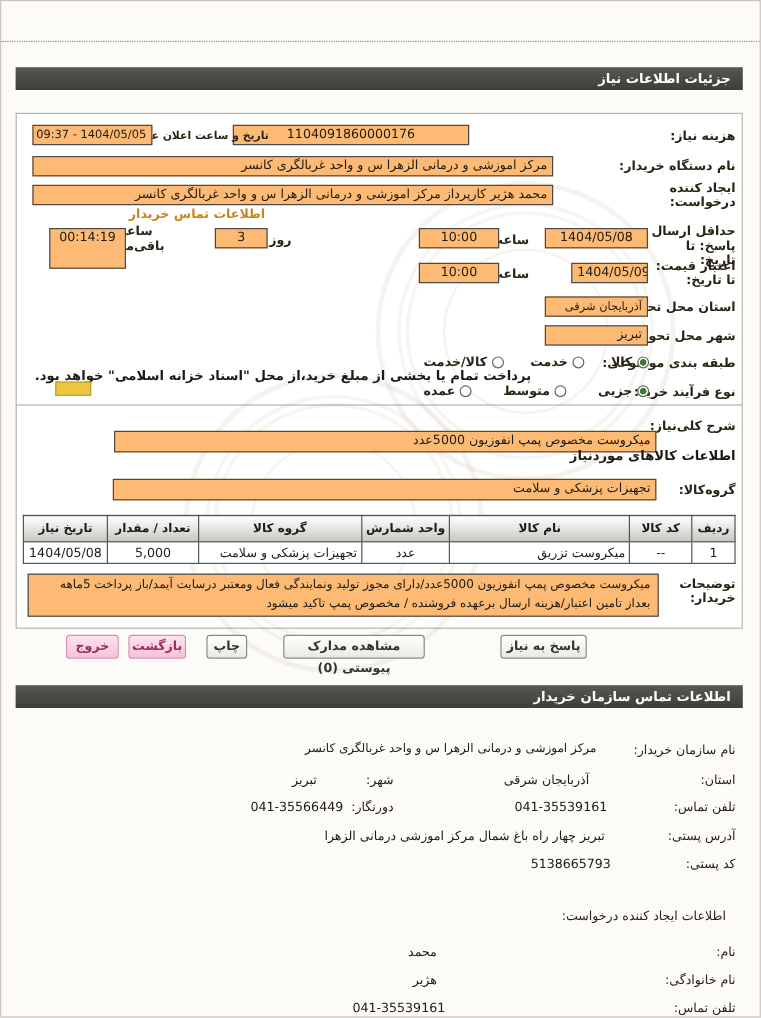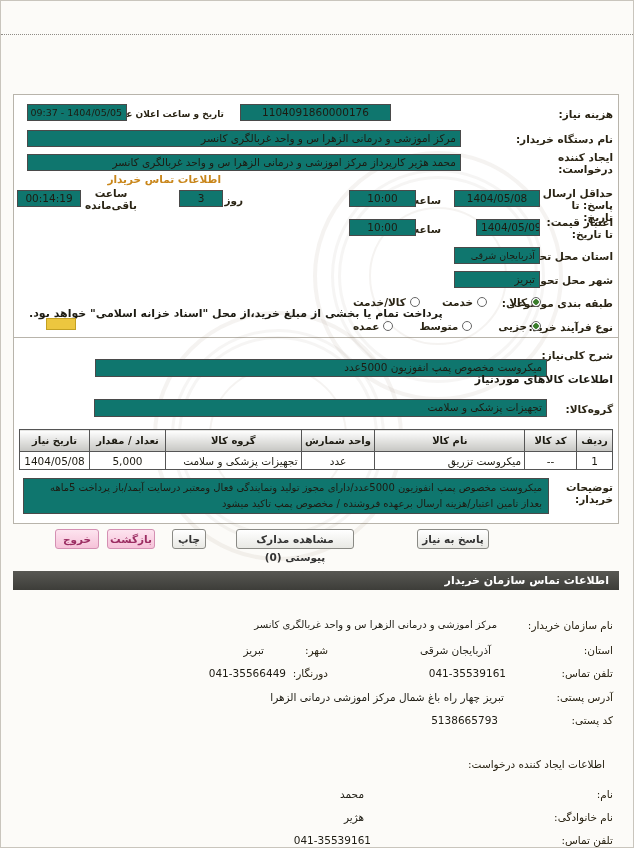--- a/index.html
+++ b/index.html
@@ -46,6 +46,9 @@
 
   <div class="dotline"></div>
 
+  <div class="bar" style="top:55px">
+    <span>جزئیات اطلاعات نیاز</span>
+  </div>
 
   <div class="panel"></div>
   <div class="divider"></div>

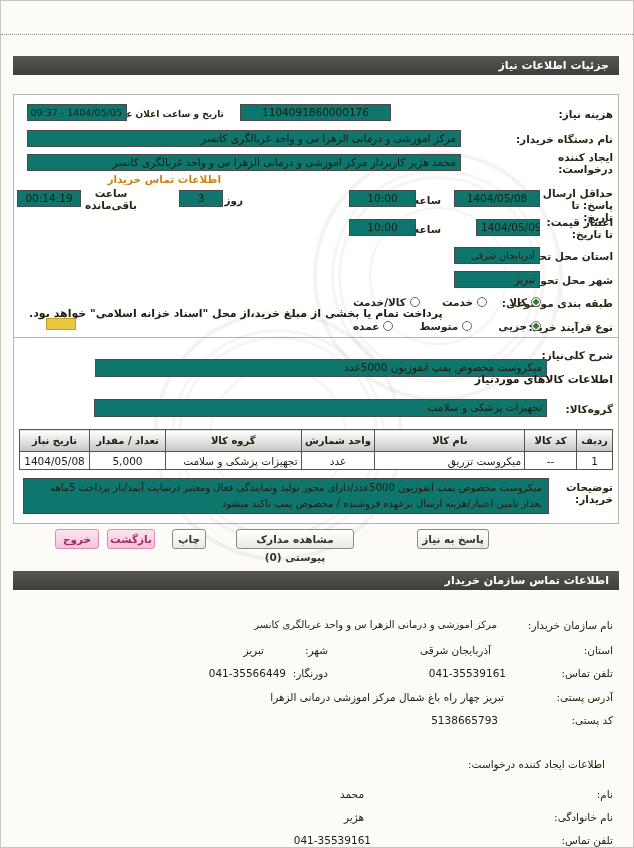--- a/index.html
+++ b/index.html
@@ -13,7 +13,7 @@
   .panel{position:absolute;right:14px;top:93px;width:606px;height:430px;background:#fff;border:1px solid #b8b4ab}
   .divider{position:absolute;right:14px;top:336px;width:606px;border-top:1px solid #b8b4ab}
   .lbl{position:absolute;font-weight:bold;font-size:10.5px;color:#2a2414;line-height:12px}
-  .inp{position:absolute;background:#0f766e;border:1px solid #4a4a4a;font-size:10.5px;line-height:15px;
+  .inp{position:absolute;background:#fdba74;border:1px solid #4a4a4a;font-size:10.5px;line-height:15px;
        padding:0 4px;overflow:hidden;white-space:nowrap}
   .inp.ltr{direction:ltr;text-align:center}
   .inp.multiline{white-space:normal;line-height:16px;padding:1px 6px}

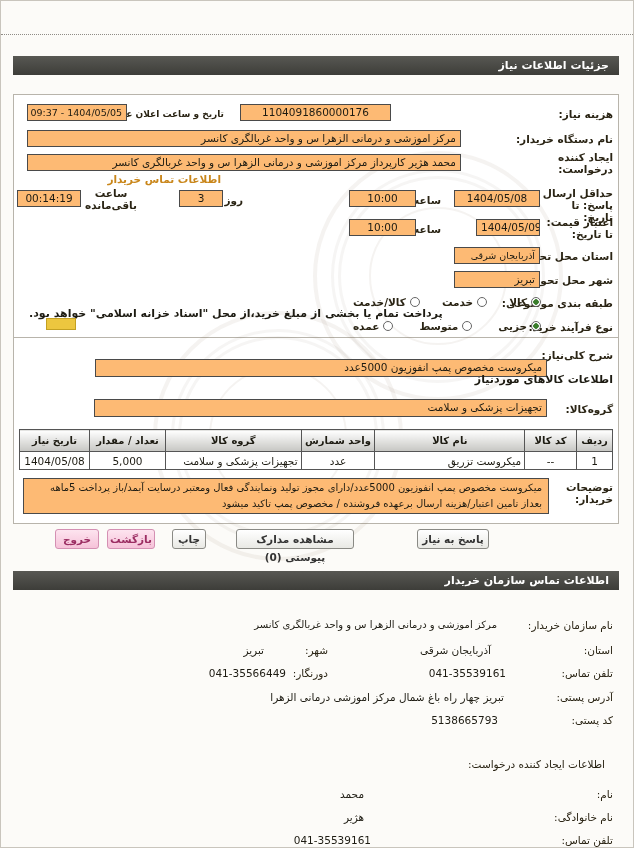--- a/index.html
+++ b/index.html
@@ -57,7 +57,7 @@
   <div class="wm" style="top:310px;right:230px;width:250px;height:250px"></div>
 
   <span class="lbl" style="right:20px;top:107px">هزینه نیاز:</span>
-  <div class="inp ltr" style="right:242px;top:103px;width:151px;height:17px">1104091860000176</div>
+  <div class="inp ltr" style="right:242px;top:103px;width:197px;height:17px">1104091860000176</div>
   <span class="lbl" style="right:409px;top:107px;font-size:9px">تاریخ و ساعت اعلان عمومی:</span>
   <div class="inp" style="right:506px;top:103px;width:100px;height:17px;text-align:center;font-size:9.5px">1404/05/05 - 09:37</div>
 

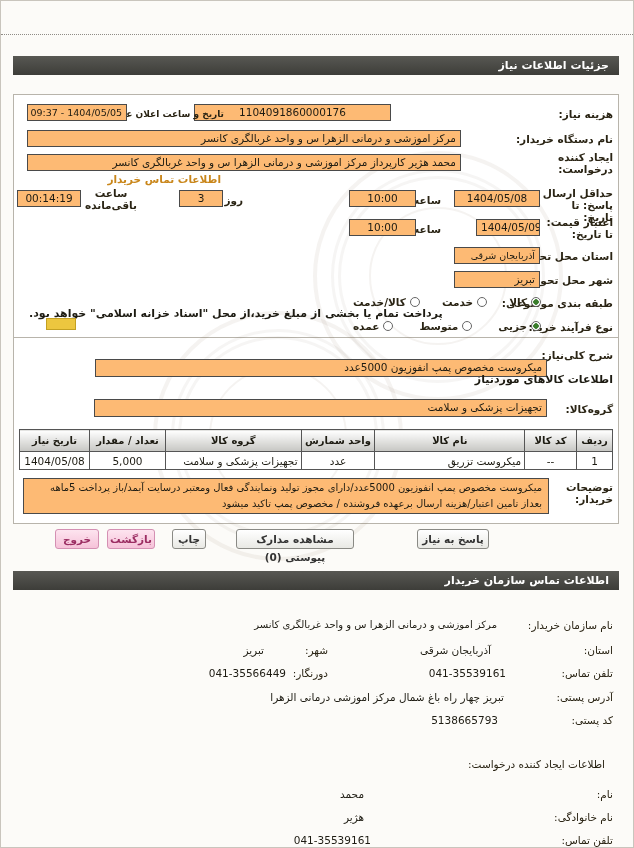--- a/index.html
+++ b/index.html
@@ -75,7 +75,7 @@
   <span class="lbl" style="right:390px;top:193px">روز</span>
   <div class="inp ltr" style="right:410px;top:189px;width:44px;height:17px">3</div>
   <span class="lbl" style="right:494px;top:186px;width:56px;text-align:center">ساعت باقی‌مانده</span>
-  <div class="inp ltr" style="right:552px;top:189px;width:64px;height:17px">00:14:19</div>
+  <div class="inp ltr" style="right:528px;top:189px;width:64px;height:34px">00:14:19</div>
 
   <span class="lbl" style="right:20px;top:215px;width:74px">اعتبار قیمت: تا تاریخ:</span>
   <div class="inp ltr" style="right:93px;top:218px;width:64px;height:17px">1404/05/09</div>

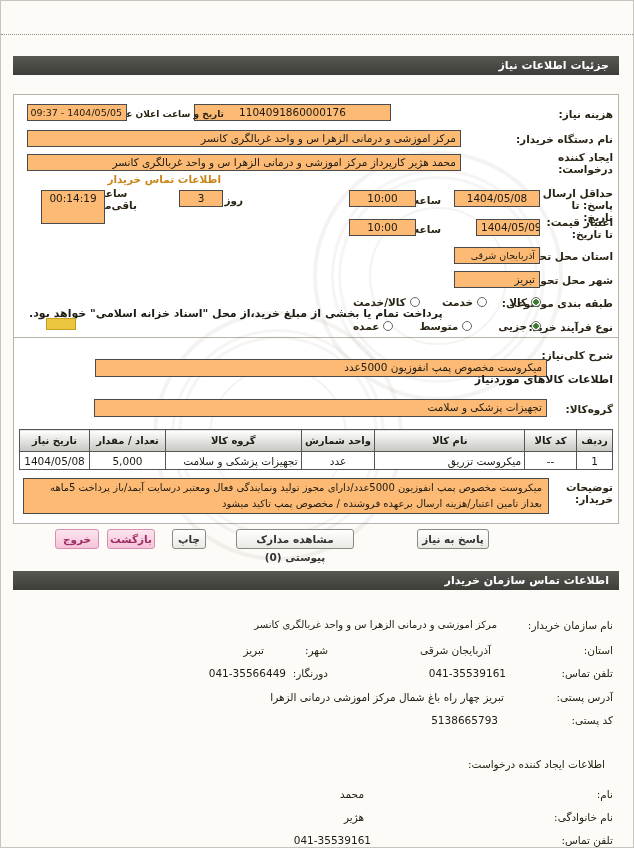--- a/index.html
+++ b/index.html
@@ -192,7 +192,7 @@
   <span class="txt" style="right:129px;top:690px">تبریز چهار راه باغ شمال مرکز اموزشی درمانی الزهرا</span>
 
   <span class="txt b" style="right:20px;top:713px">کد پستی:</span>
-  <span class="txt ltrv" style="right:135px;top:713px">5138665793</span>
+  <span class="txt ltrv" style="right:124px;top:713px">5138665793</span>
 
   <span class="txt b" style="right:28px;top:757px">اطلاعات ایجاد کننده درخواست:</span>
 

